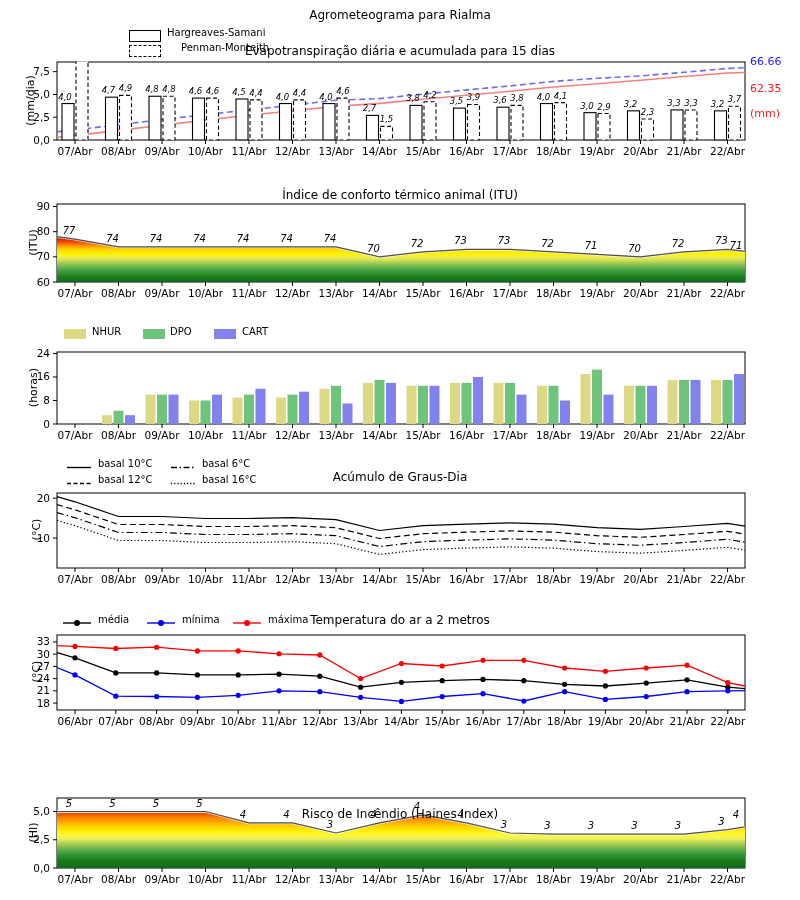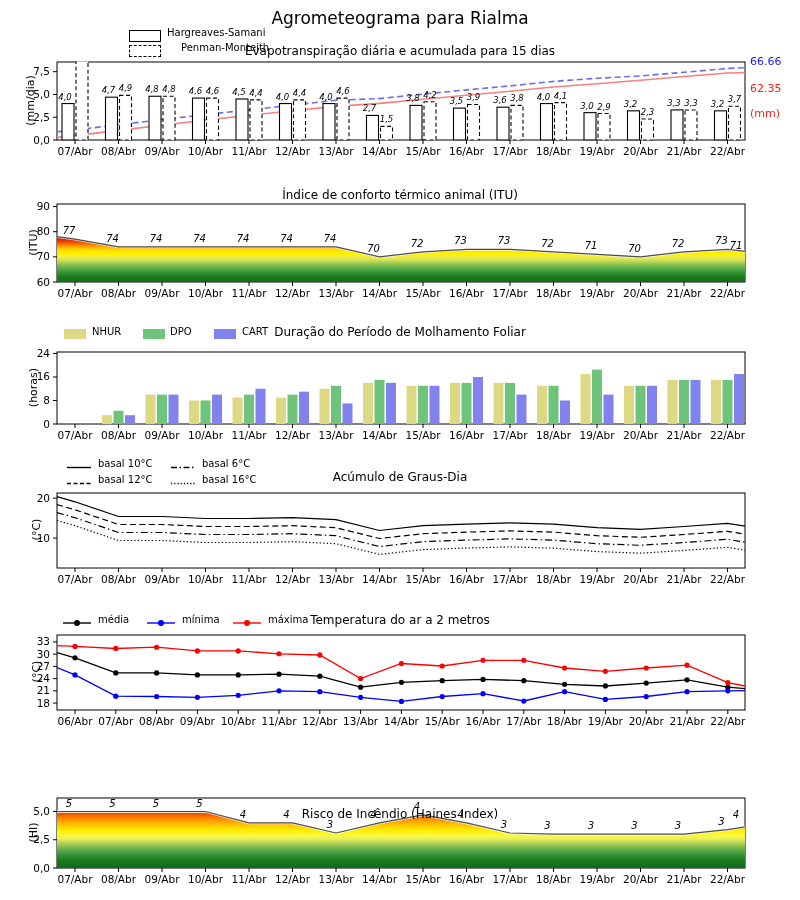--- a/index.html
+++ b/index.html
@@ -6,7 +6,7 @@
   .page{position:relative;width:800px;height:900px;background:#fff;overflow:hidden;
         font-family:"DejaVu Sans","Liberation Sans",sans-serif;color:#000;}
   .abs{position:absolute;}
-  .main-title{top:8px;left:0;width:100%;text-align:center;font-size:17px;}
+  .main-title{top:8px;left:0;width:100%;text-align:center;font-size:12px;}
   .sp-title{left:0;width:100%;text-align:center;font-size:12px;}
   .ylab{width:110px;text-align:center;font-size:11px;transform:rotate(-90deg);}
   .leg-label{font-size:10px;white-space:nowrap;}

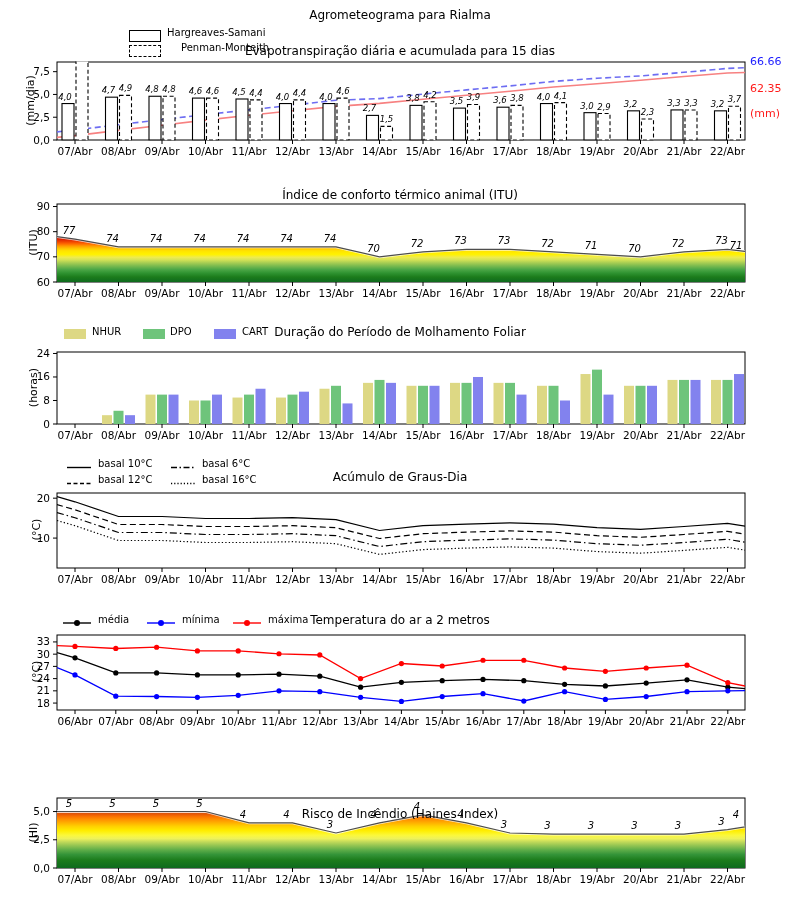--- a/index.html
+++ b/index.html
@@ -589,7 +589,6 @@
   <span class="abs leg-label" style="top:326px;left:170px;">DPO</span>
   <span class="abs sw-fill" style="top: 329px; left: 214px; background: rgb(130, 130, 238);"></span>
   <span class="abs leg-label" style="top:326px;left:242px;">CART</span>
-  <div class="abs sp-title" style="top:325px;">Duração do Período de Molhamento Foliar</div>
   <div class="abs ylab" style="top:381px;left:-22px;">(horas)</div>
 
   <svg class="abs legline" style="top:464px;left:66px;" width="26" height="7">

